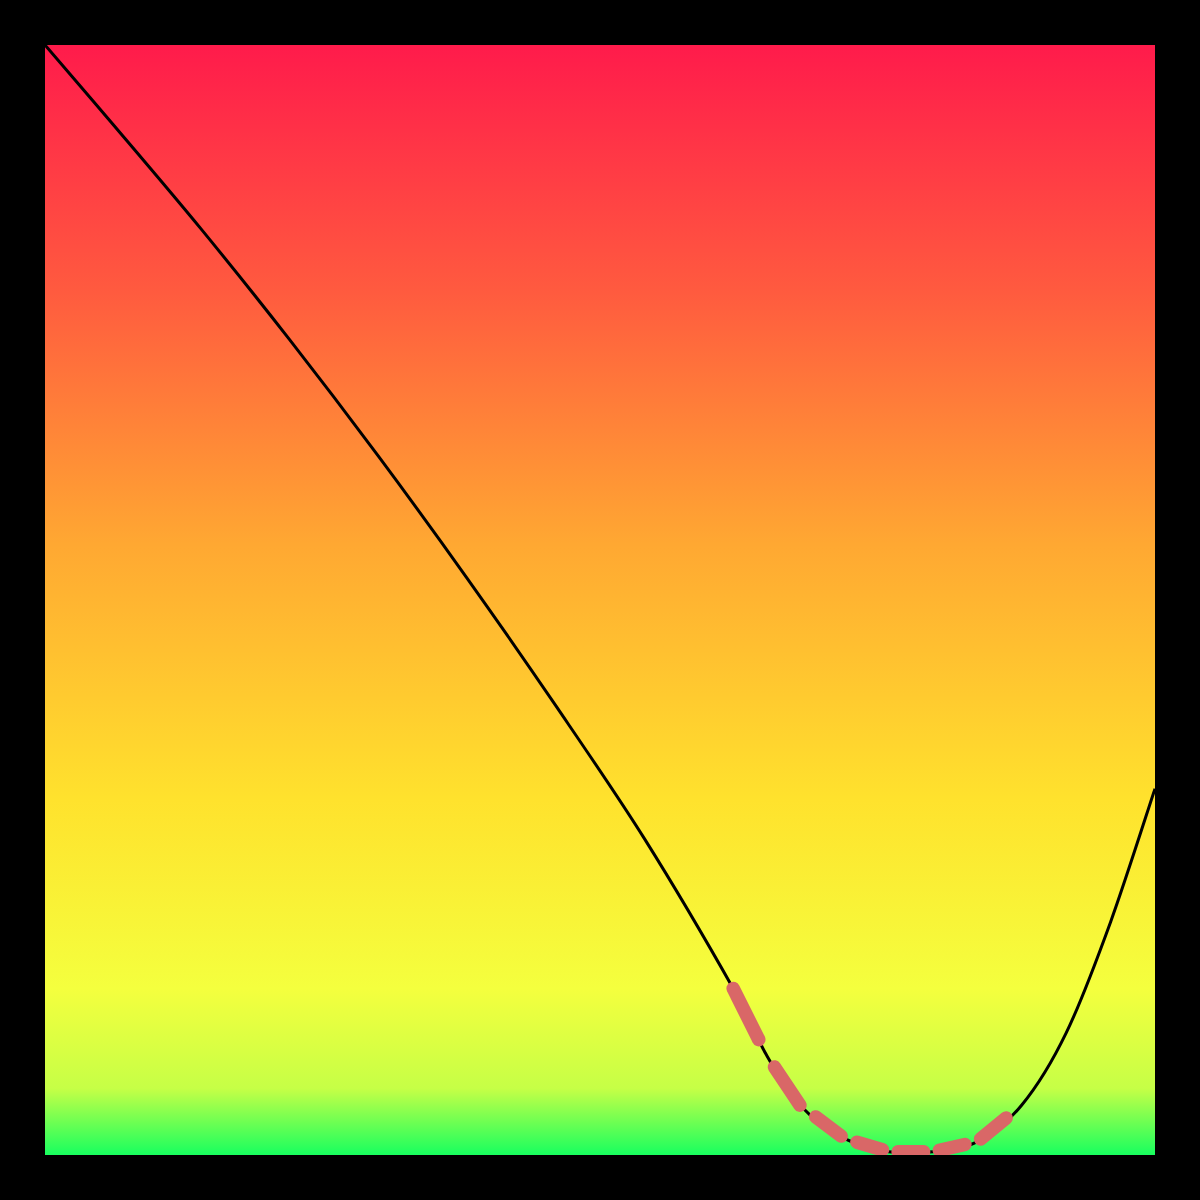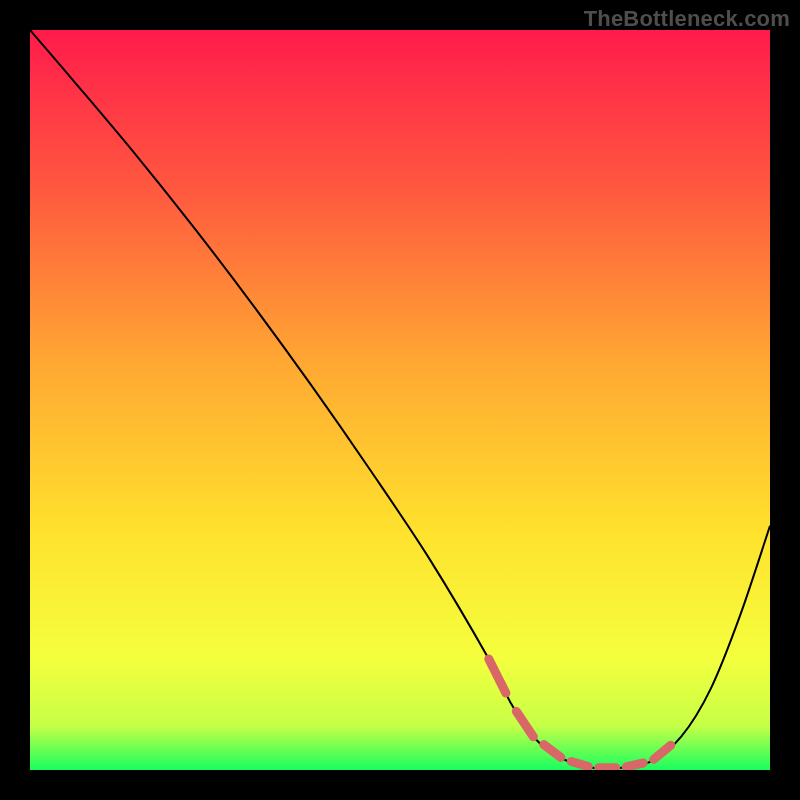--- a/index.html
+++ b/index.html
@@ -55,7 +55,6 @@
 <body>
 
 <div class="container">
-  <div class="watermark">TheBottleneck.com</div>
 
   <div class="plot-area">
     <svg viewBox="0 0 740 740">

